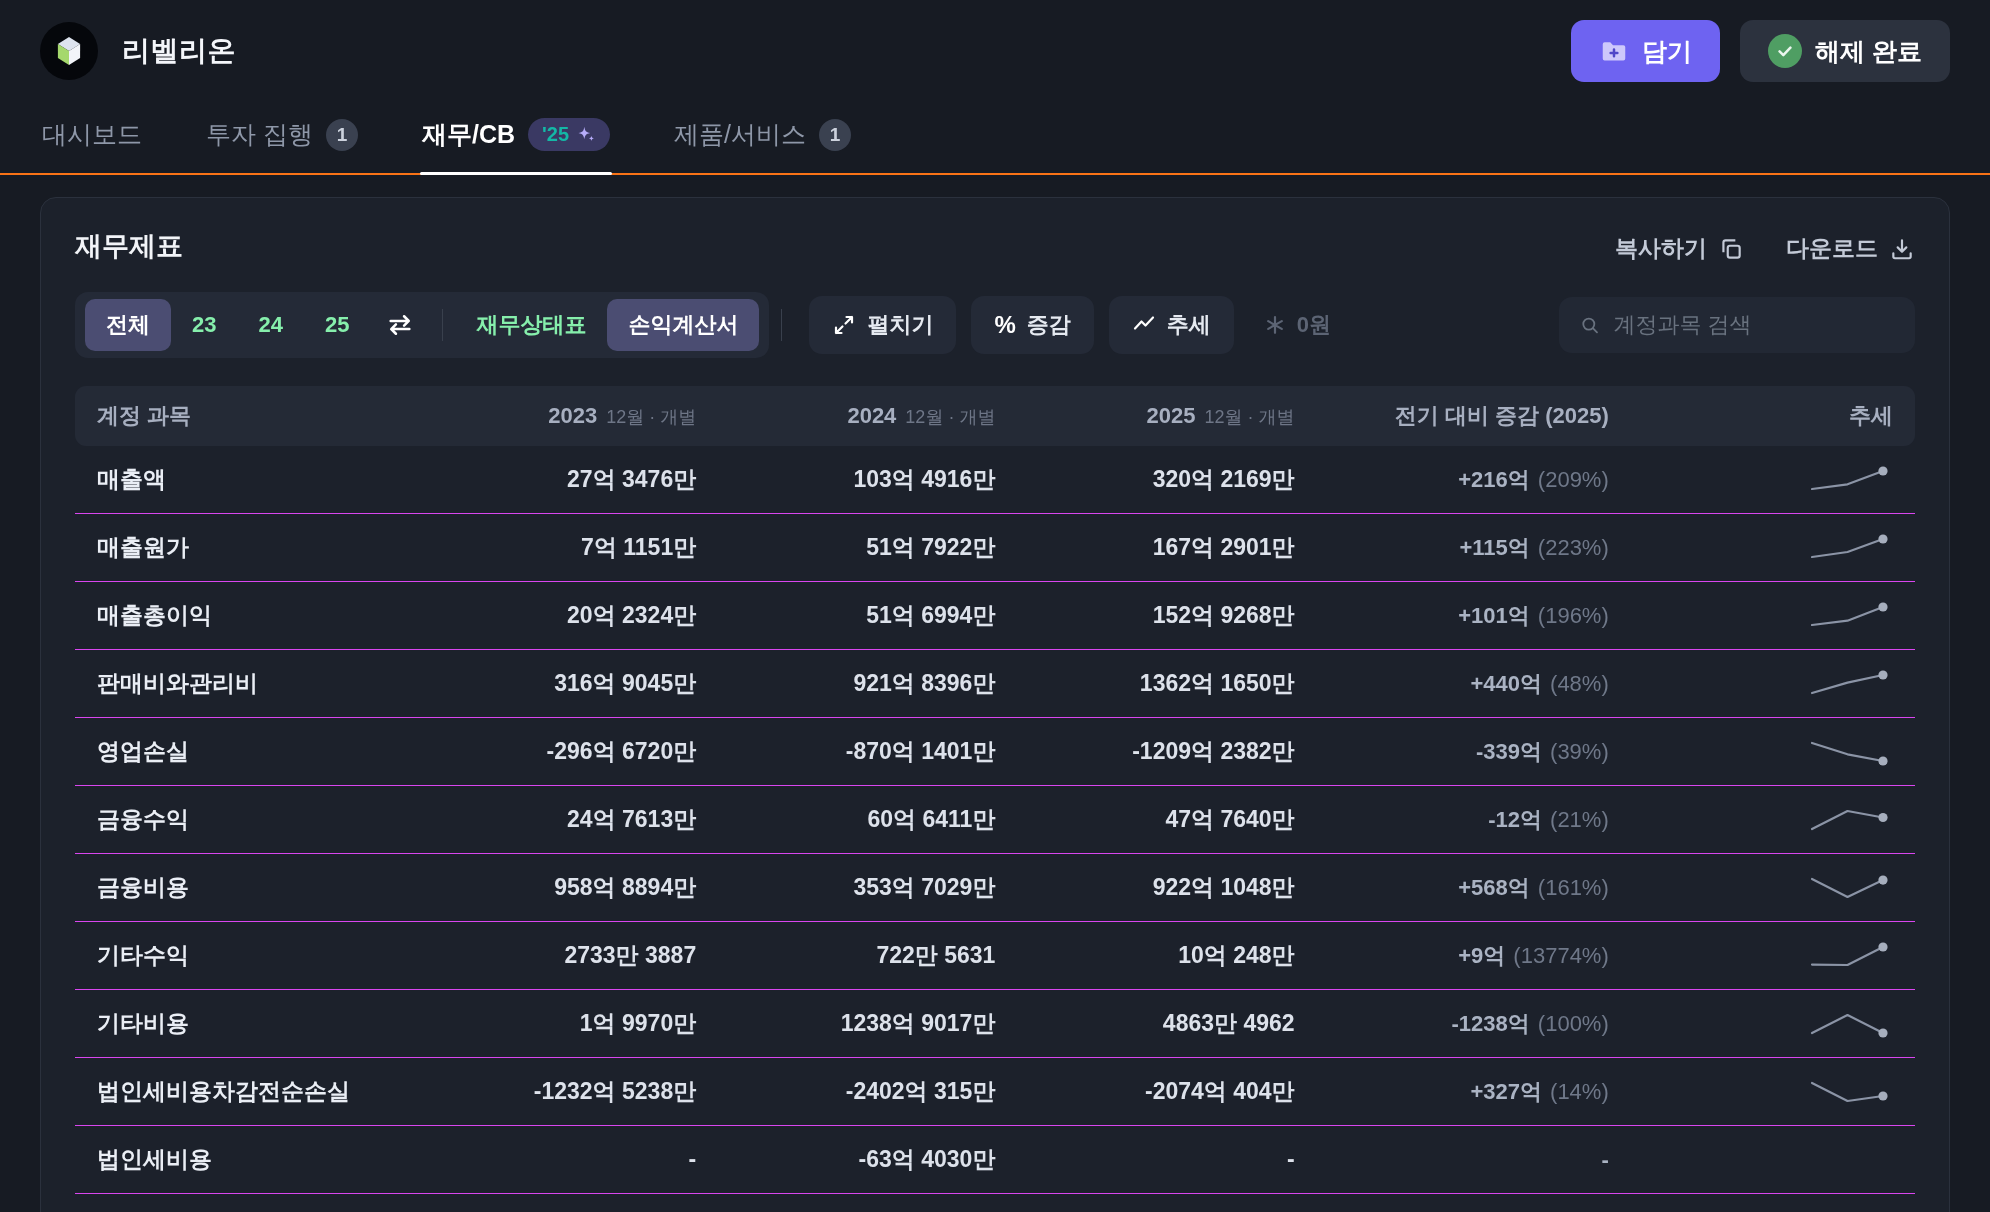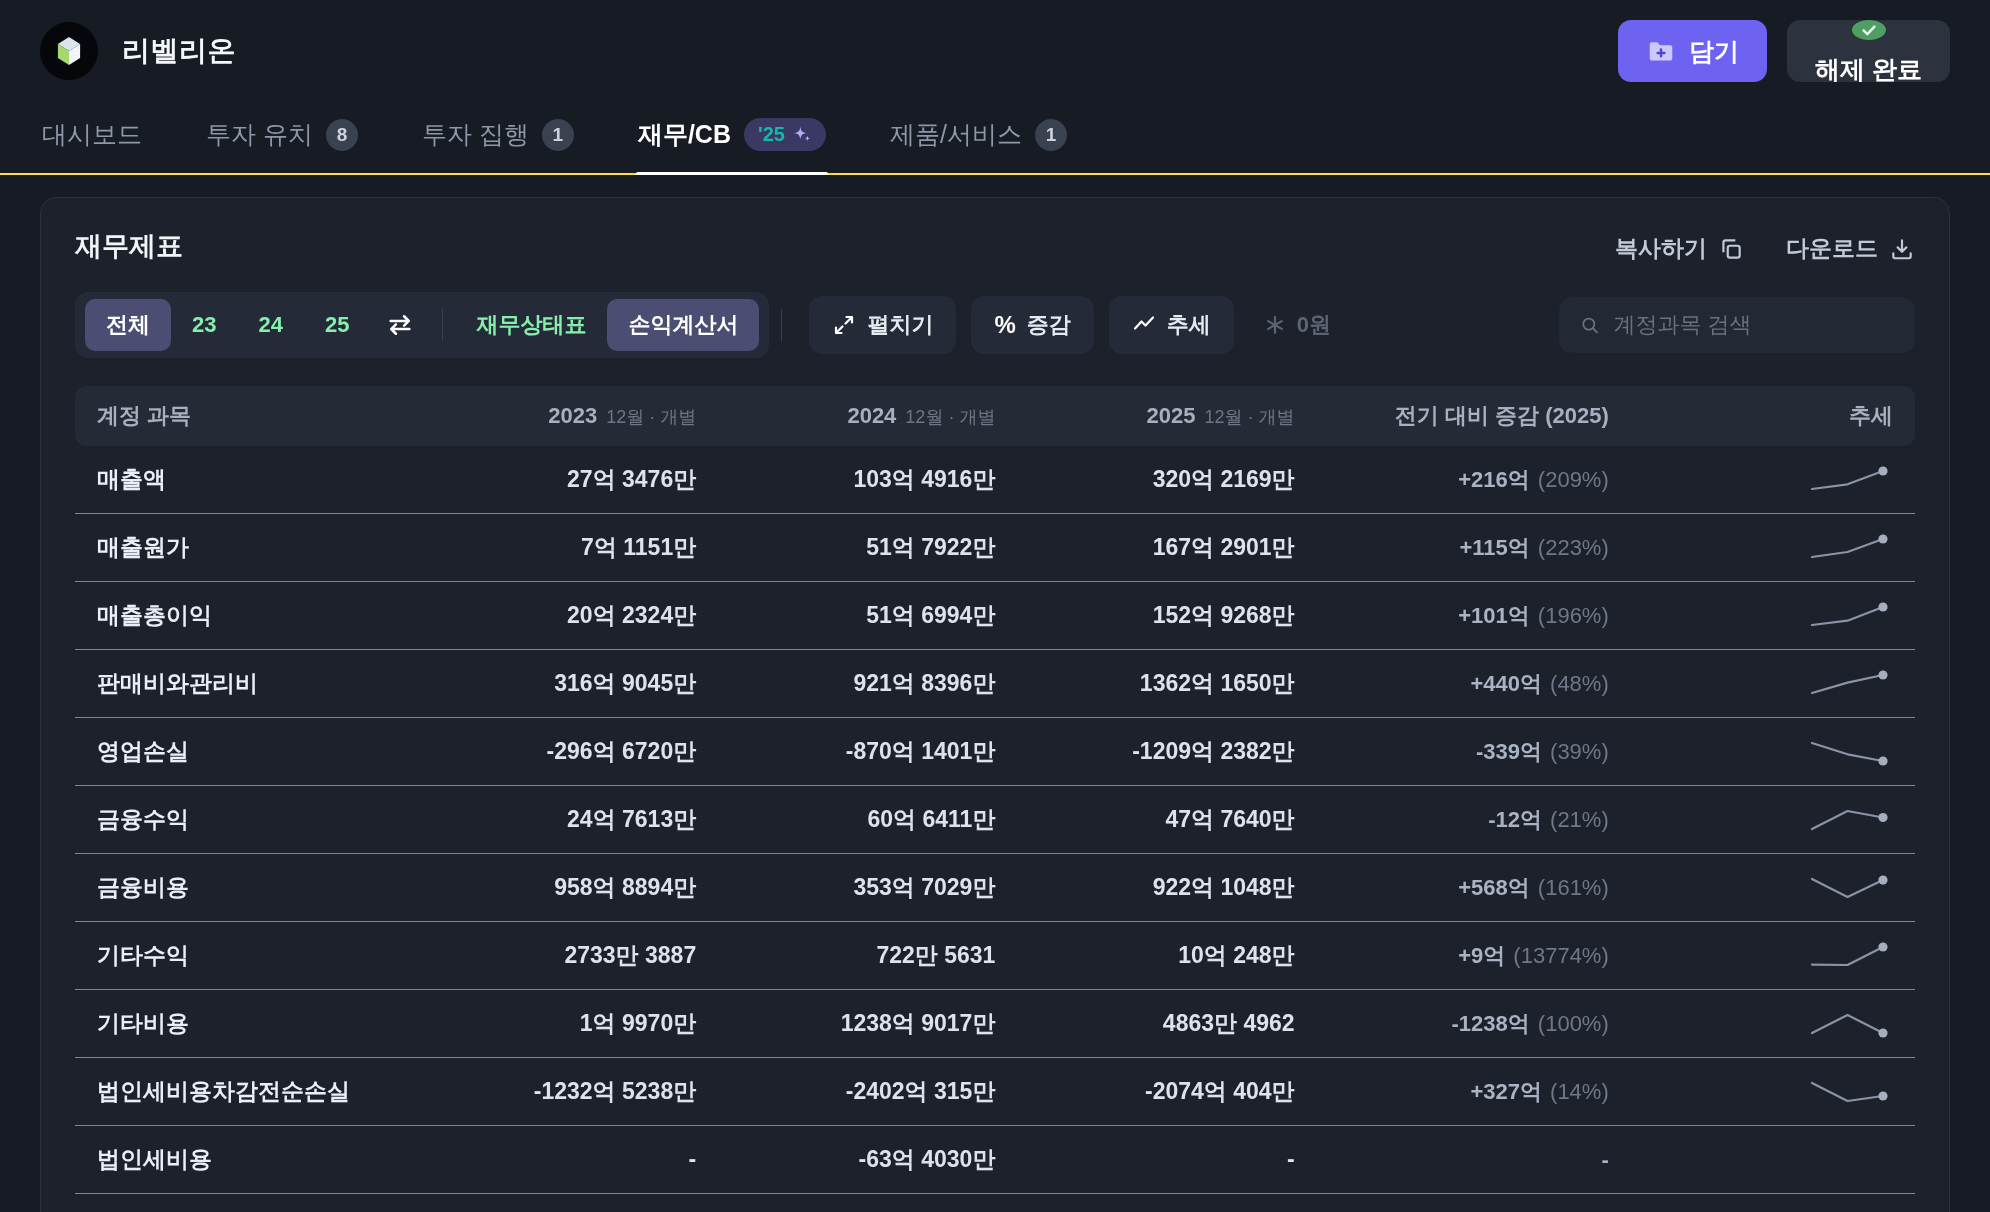--- a/index.html
+++ b/index.html
@@ -18,7 +18,7 @@
          border:none; border-radius:13px; font-size:25px; font-weight:bold; cursor:pointer;
          font-family:inherit; color:#ffffff; }
   .btn-add  { background:#6e63f1; }
-  .btn-done { background:#2c323e;flex-direction:column; }
+  .btn-done { background:#2c323e; }
   .chk { width:34px; height:34px; border-radius:50%; background:#4f9e63;
          display:flex; align-items:center; justify-content:center; }
   

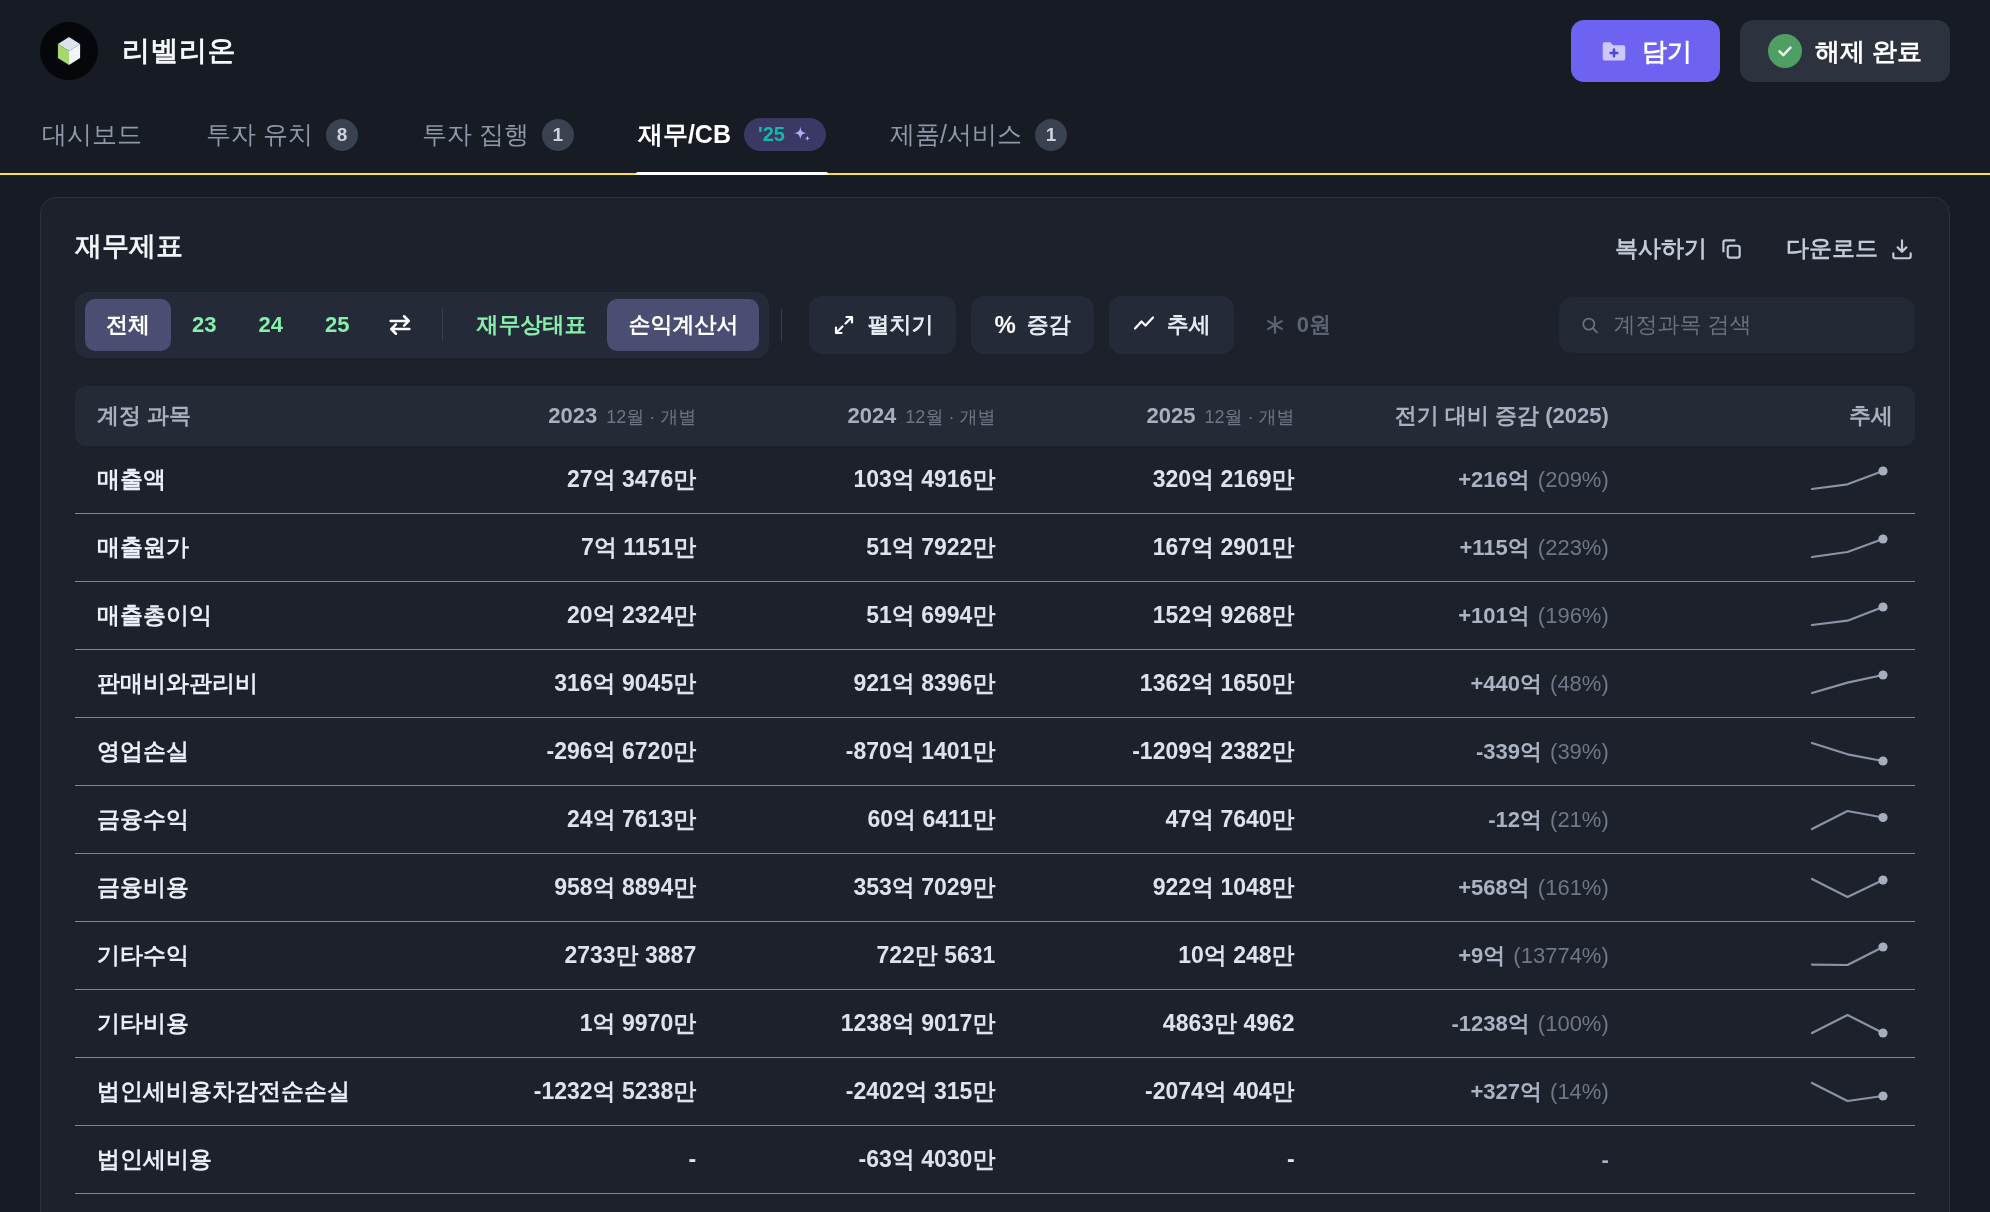--- a/index.html
+++ b/index.html
@@ -22,7 +22,7 @@
   .chk { width:34px; height:34px; border-radius:50%; background:#4f9e63;
          display:flex; align-items:center; justify-content:center; }
   
-  .tabs { display:flex; gap:60px; padding:0 40px; border-bottom:2px solid #fde047; margin-top:16px; }
+  .tabs { display:flex; gap:60px; padding:0 40px; border-bottom:2px solid #f97316; margin-top:16px; }
   .tab { display:flex; align-items:center; gap:13px; padding:12px 2px 22px 2px;
          font-size:25px; color:#8e97a8; position:relative; cursor:pointer; white-space:nowrap; }
   .tab.active { color:#ffffff; font-weight:bold; }

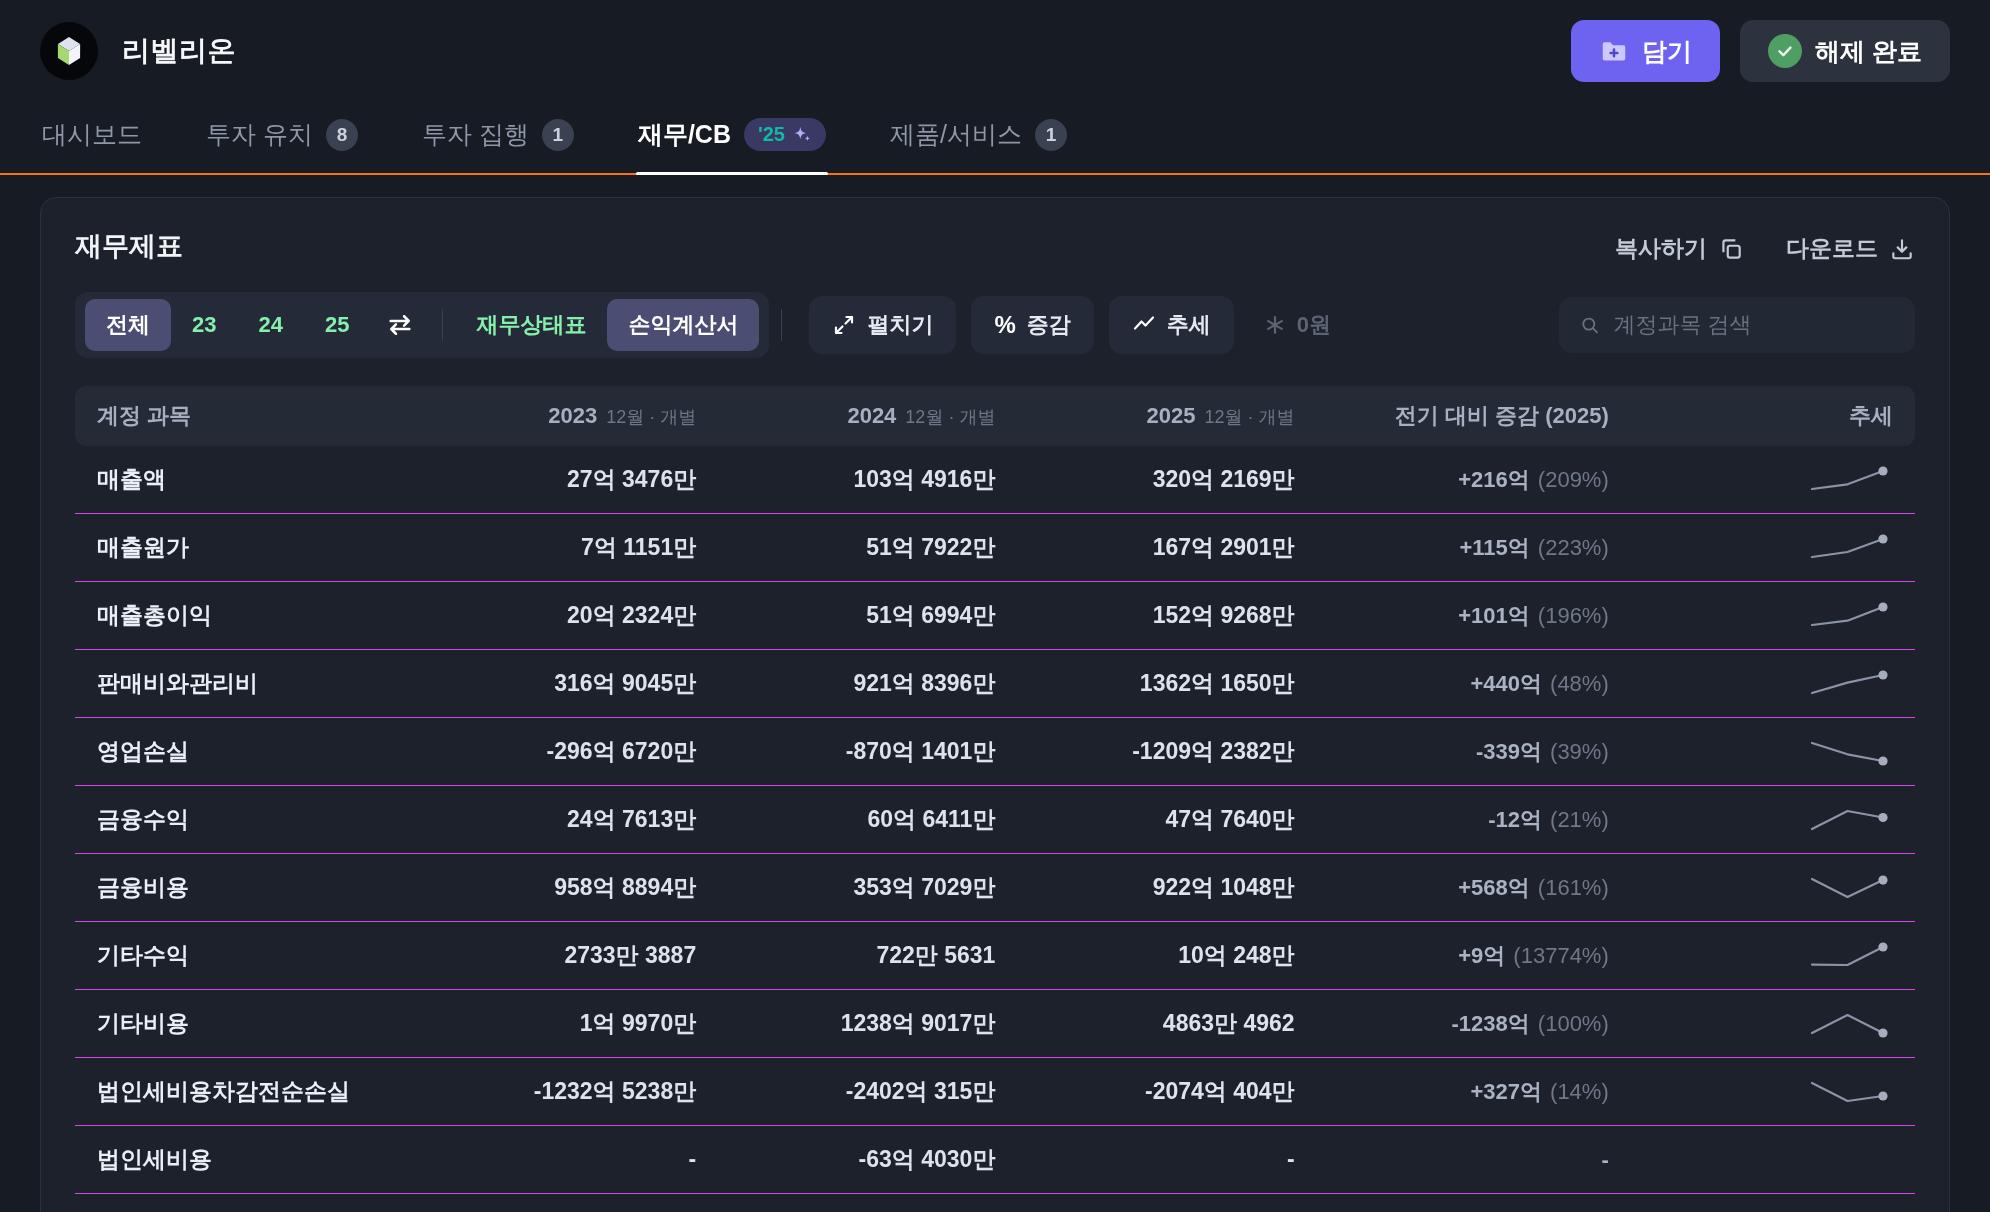--- a/index.html
+++ b/index.html
@@ -111,10 +111,6 @@
       <span>대시보드</span>
     </div>
     <div class="tab">
-      <span>투자 유치</span>
-      <span class="tab-badge">8</span>
-    </div>
-    <div class="tab">
       <span>투자 집행</span>
       <span class="tab-badge">1</span>
     </div>

